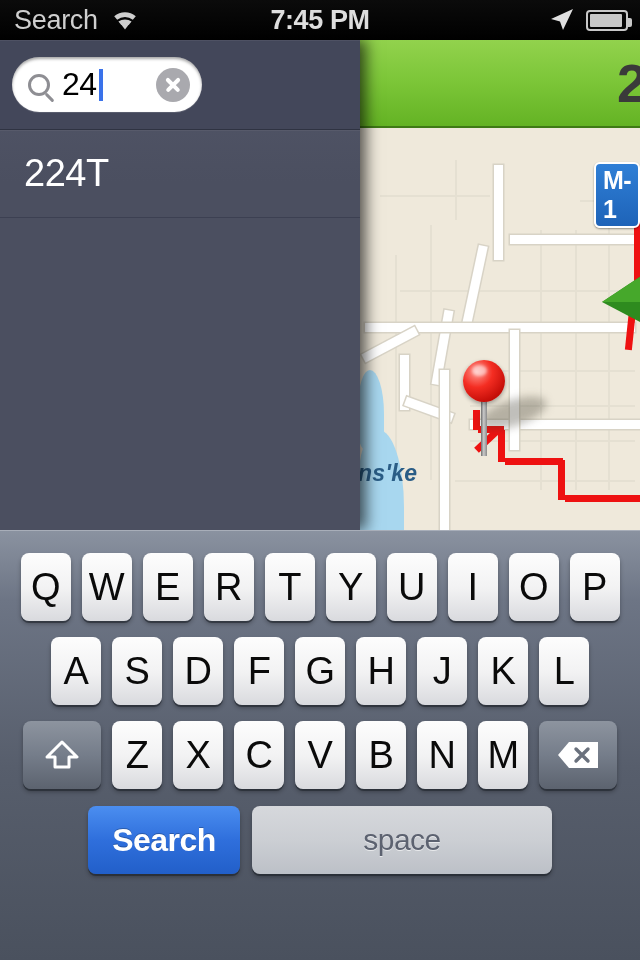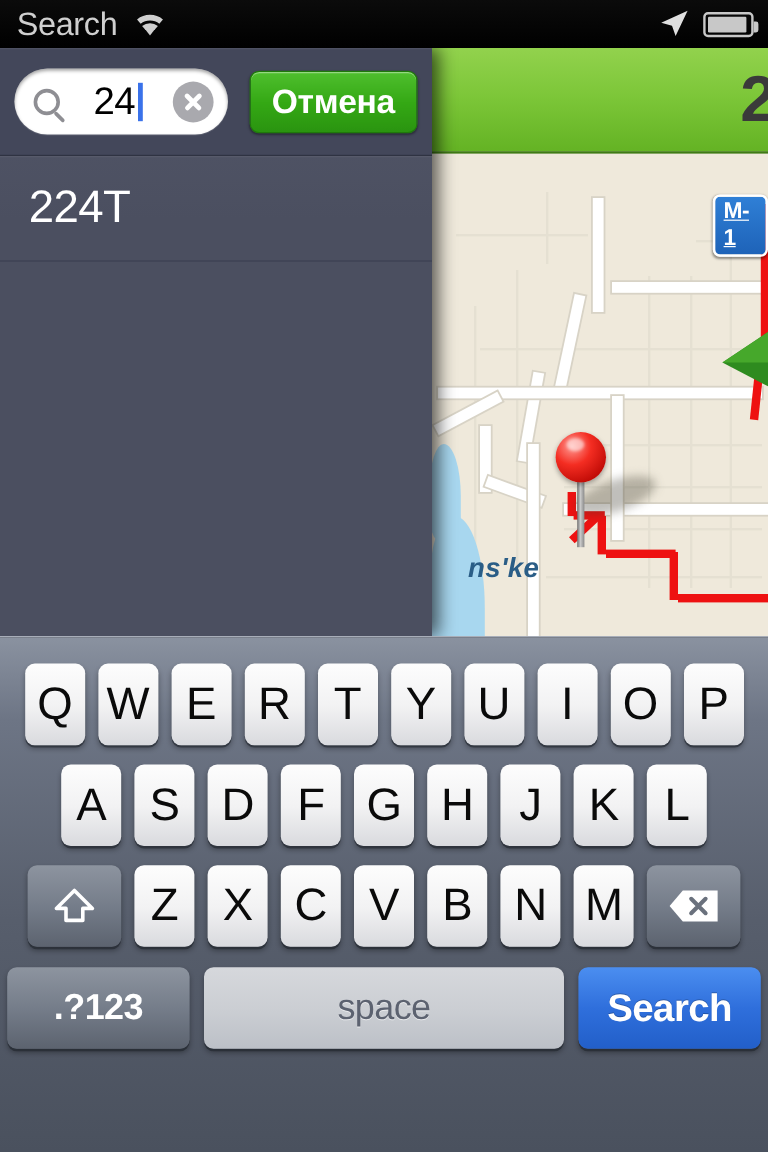--- a/index.html
+++ b/index.html
@@ -299,6 +299,7 @@
         <path d="M8.4 12.6 a11 11 0 0 1 13.2 0 l-2.9 3.5 a6.6 6.6 0 0 0-7.4 0 Z" fill="#cfcfcf"></path>
       </svg>
     </div>
+    <div class="sb-time">7:45 PM</div>
     <div class="sb-right">
       <svg width="24" height="24" viewBox="0 0 24 24">
         <path d="M23 1 L1 11 L10 13.5 L13 22 Z" fill="#e0e0e0"></path>

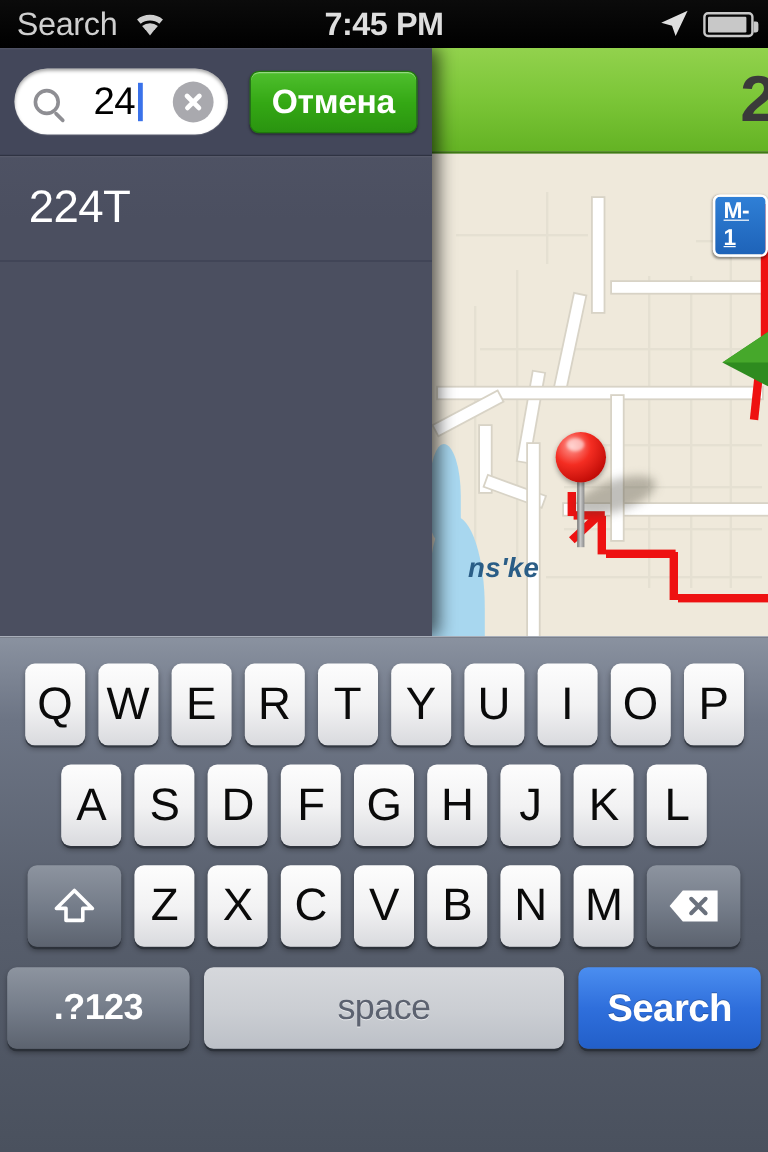--- a/index.html
+++ b/index.html
@@ -115,7 +115,7 @@
   .search-field{
     position:relative; flex:1; height:55px; background:#fff; border-radius:28px;
     box-shadow:inset 0 2px 3px rgba(0,0,0,.35), 0 1px 0 rgba(255,255,255,.12);
-    display:flex; align-items:center; padding:0 10px 0 16px; max-width:190px;gap:16px;
+    display:flex; align-items:center; padding:0 10px 0 16px; max-width:190px;
   }
   .mag{
     width:22px; height:22px; border:3px solid #8e8e93; border-radius:50%; position:relative; flex:none;

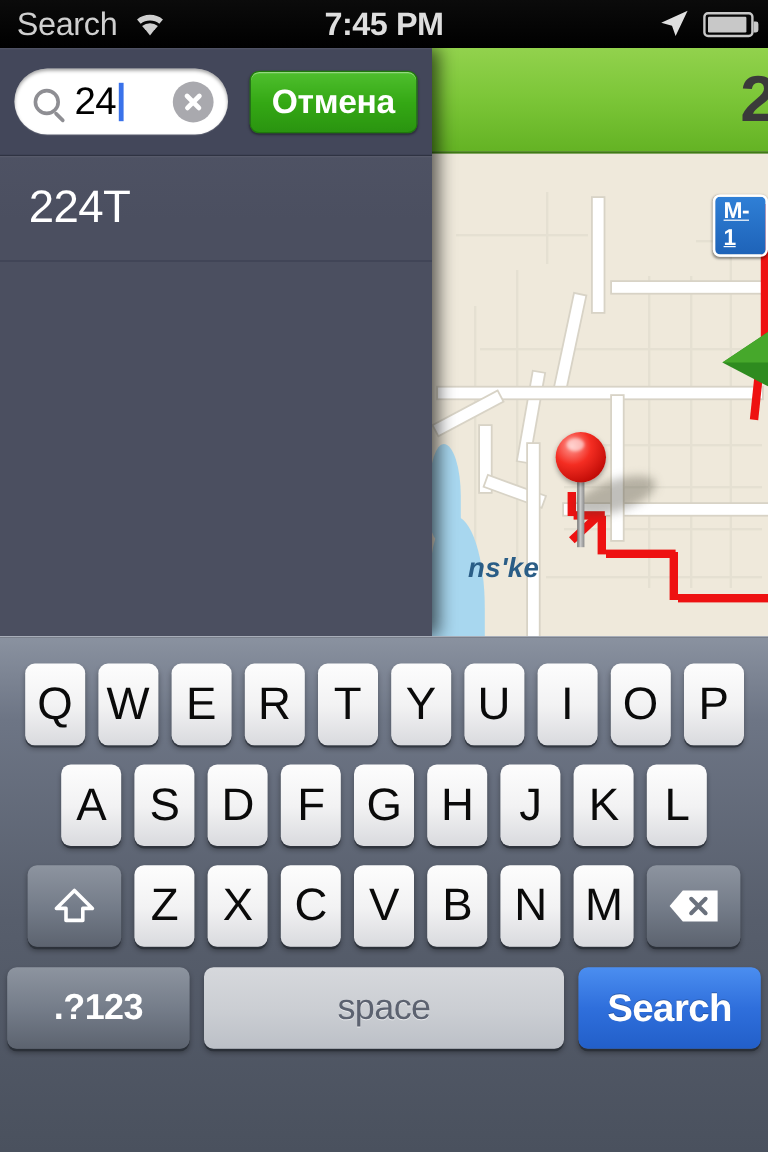--- a/index.html
+++ b/index.html
@@ -280,7 +280,6 @@
         </div>
         <div class="clear-btn"></div>
       </div>
-      <div class="cancel-btn">Отмена</div>
     </div>
 
     <div class="results">

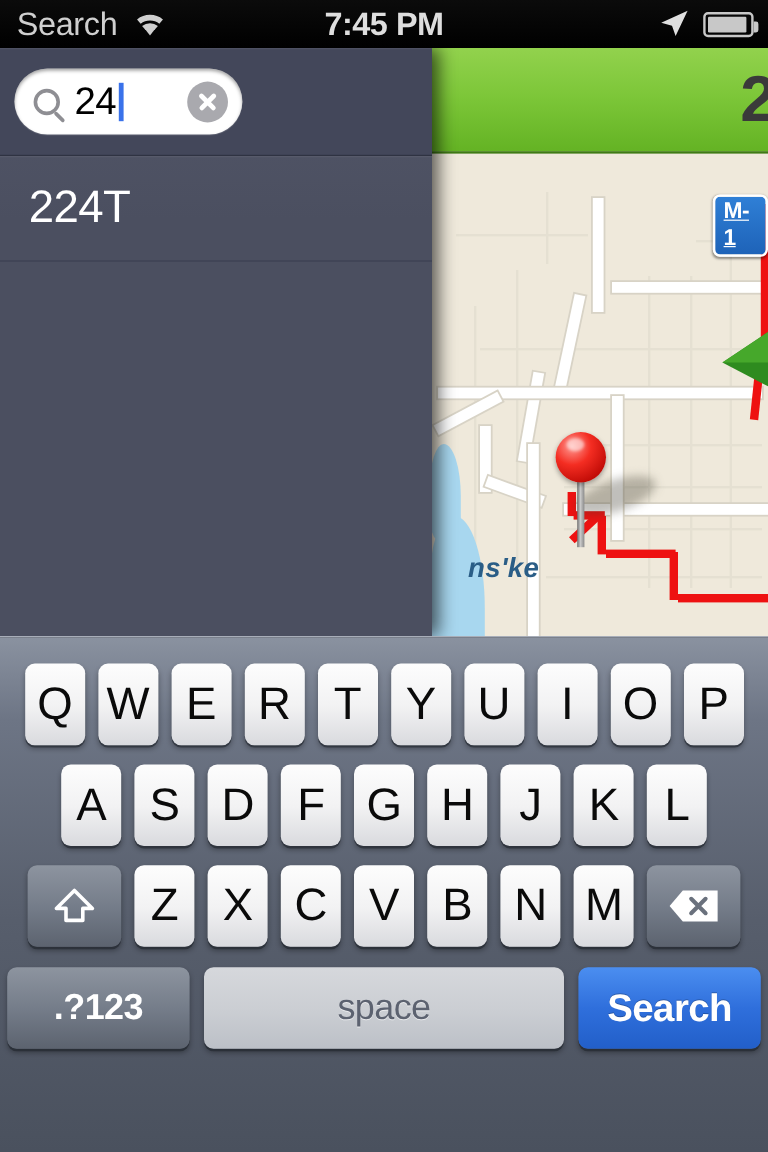--- a/index.html
+++ b/index.html
@@ -78,8 +78,8 @@
   }
   .shield{
     position:absolute; background:linear-gradient(180deg,#2f7fd6 0%,#1e63b8 100%);
-    border:2px solid #fff; border-radius:6px; color:#fff; font-size:19px; font-weight:700;
-    padding:2px 7px; box-shadow:0 1px 2px rgba(0,0,0,.4); letter-spacing:-.5px;text-decoration:underline;
+    border:2px solid #fff; border-radius:6px; color:#fff; font-size:25px; font-weight:700;
+    padding:2px 7px; box-shadow:0 1px 2px rgba(0,0,0,.4); letter-spacing:-.5px;
   }
   .pin-shadow{
     position:absolute; width:70px; height:26px; background:rgba(60,55,45,.32);

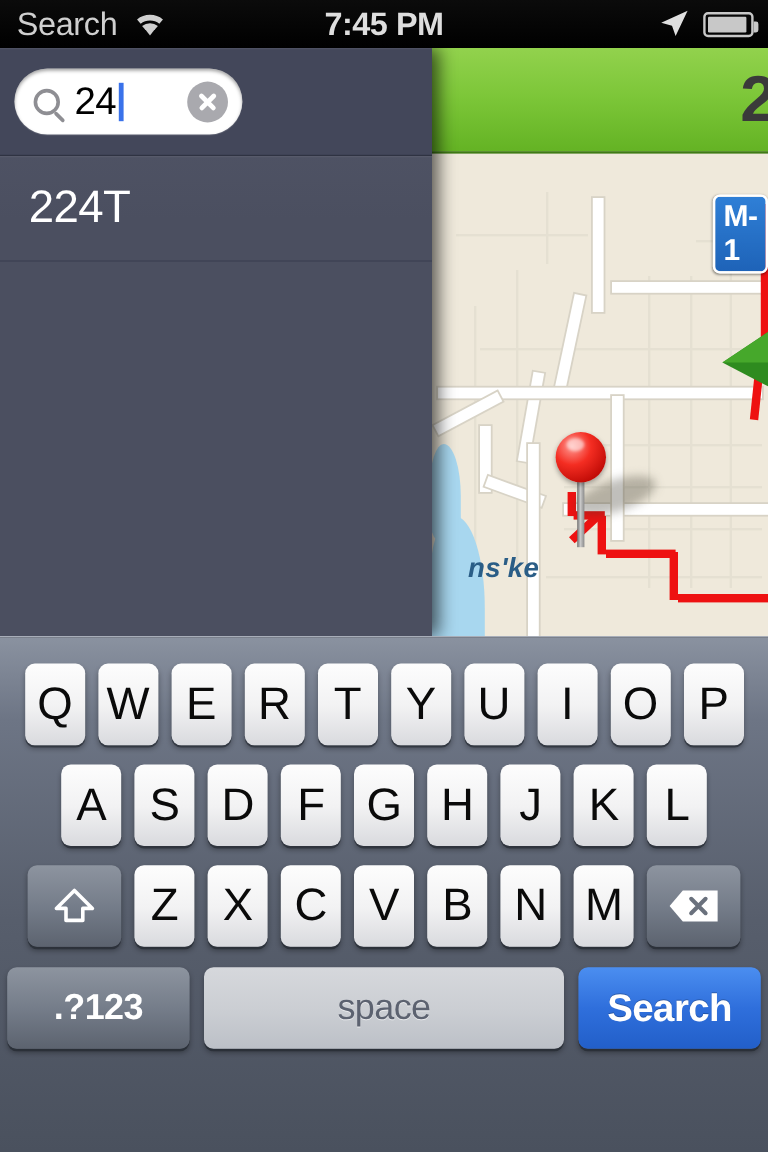--- a/index.html
+++ b/index.html
@@ -237,7 +237,7 @@
 
       <div class="water" style="left:358px;top:390px;width:46px;height:140px;border-radius:40% 55% 30% 20%;"></div>
       <div class="water" style="left:358px;top:330px;width:26px;height:80px;border-radius:50% 60% 20% 30%;"></div>
-      <div class="water-label" style="left:358px;top:420px;margin-left:32px;">ns'ke</div>
+      <div class="water-label" style="left:358px;top:420px;">ns'ke</div>
 
       <div class="route" style="left:634px;top:130px;width:7px;height:120px;"></div>
       <div class="route" style="left:628px;top:250px;width:7px;height:60px;transform:rotate(6deg);"></div>

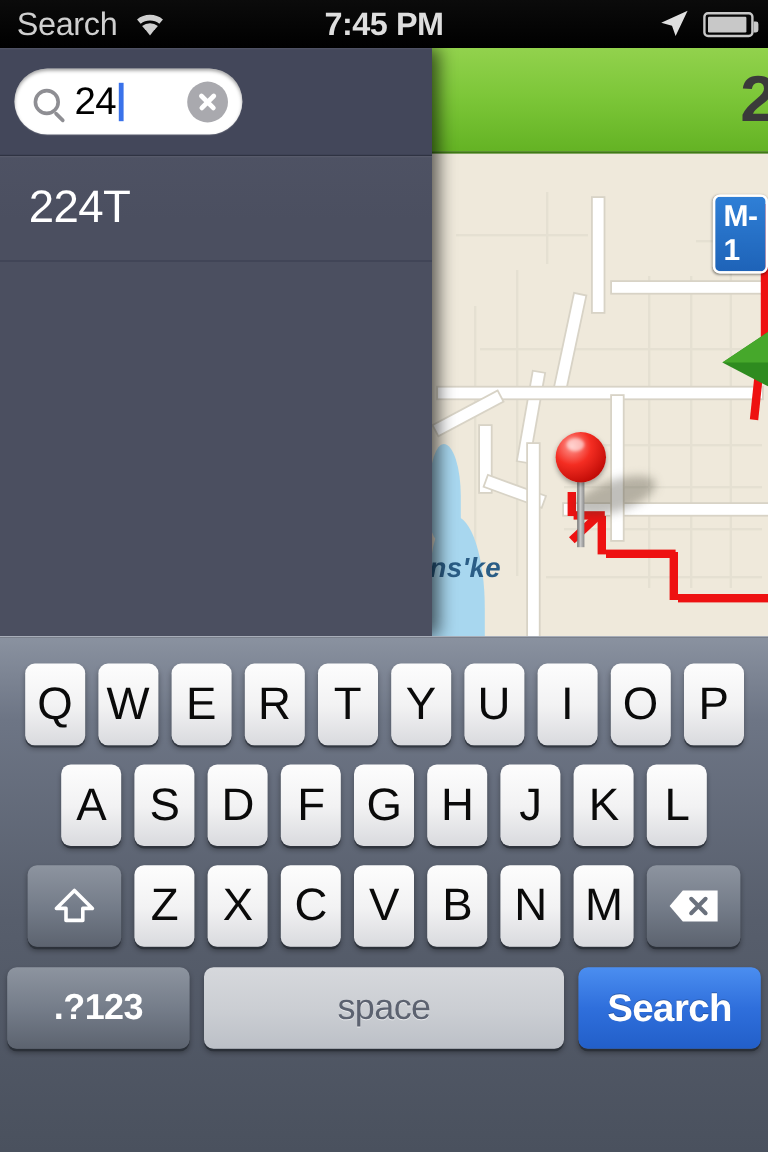--- a/index.html
+++ b/index.html
@@ -358,7 +358,6 @@
       </div>
     </div>
     <div class="kb-row r4">
-      <div class="key dark num">.?123</div>
       <div class="key space">space</div>
       <div class="key search">Search</div>
     </div>

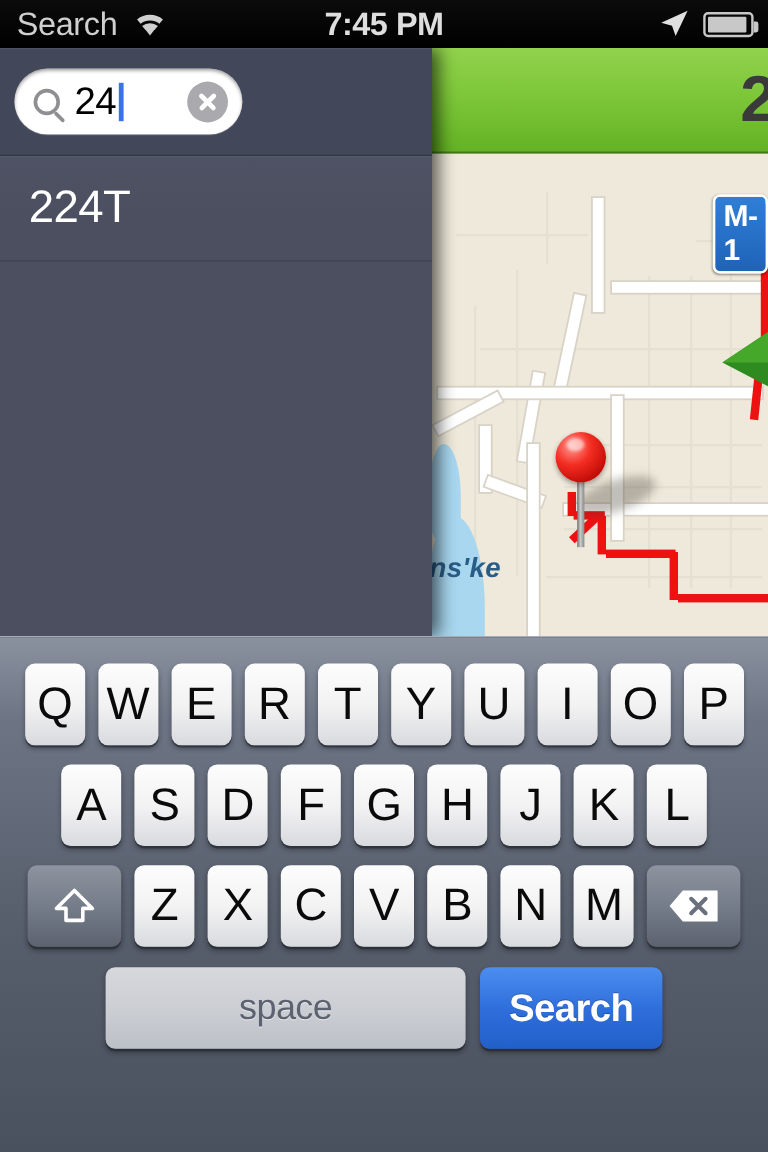--- a/index.html
+++ b/index.html
@@ -358,8 +358,8 @@
       </div>
     </div>
     <div class="kb-row r4">
+      <div class="key search">Search</div>
       <div class="key space">space</div>
-      <div class="key search">Search</div>
     </div>
   </div>
 

